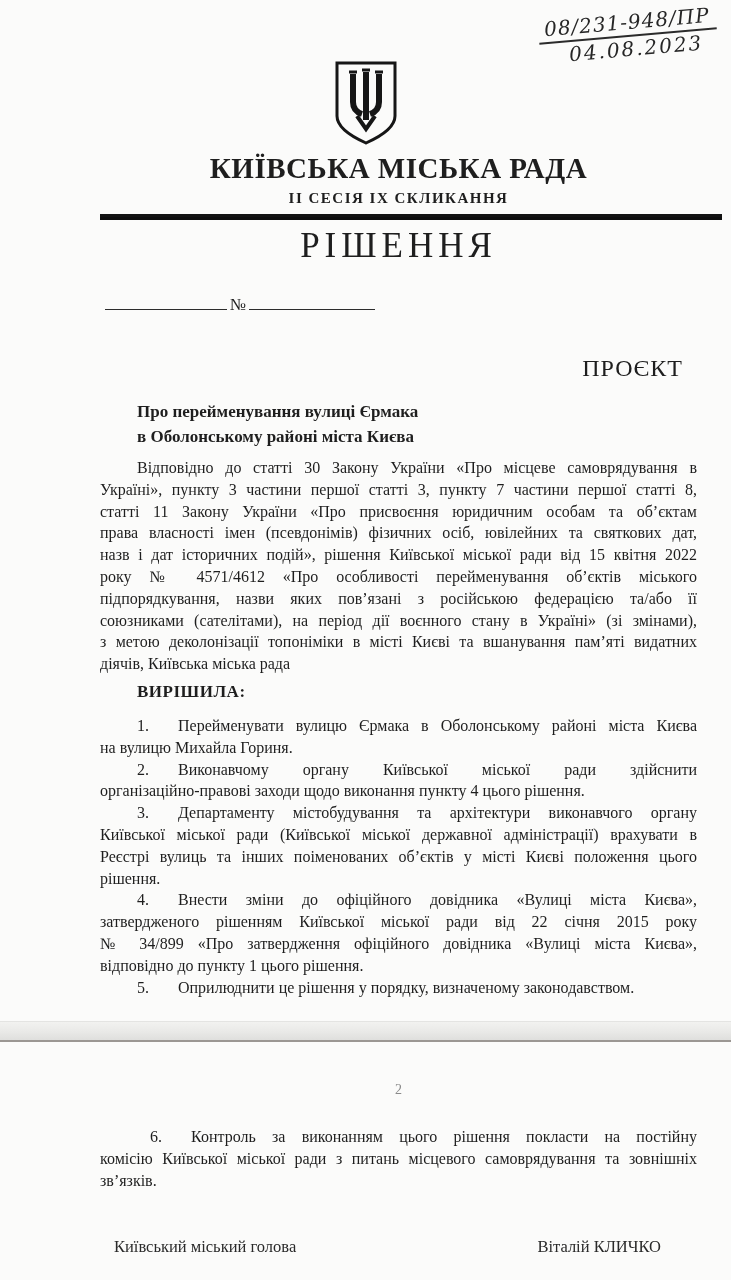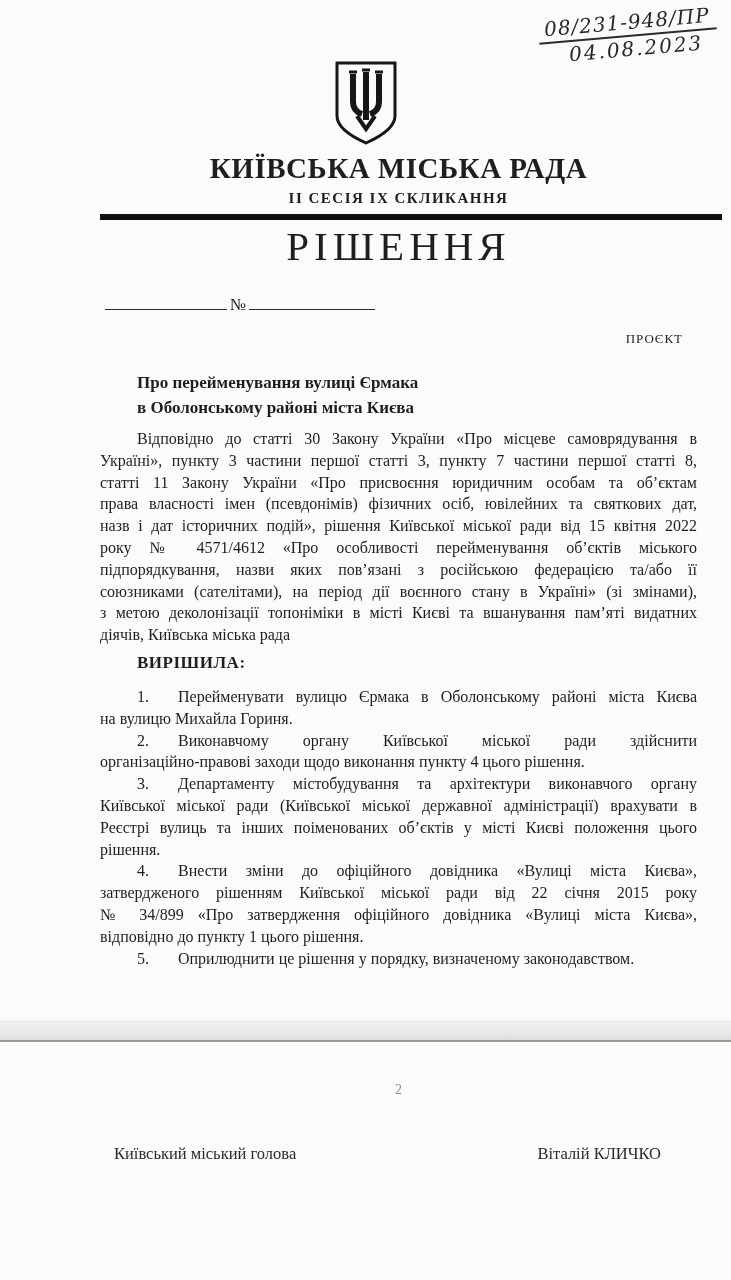--- a/index.html
+++ b/index.html
@@ -28,7 +28,7 @@
              letter-spacing:1.5px; margin-top:3px; }
   .rule { height:6px; margin-top:7px; margin-right:-25px;
     background:linear-gradient(180deg,#131313 0 2.5px,#c9c9c9 2.5px 3.4px,#0e0e0e 3.4px 6px); }
-  .doctype { font-size:41px; text-align:center; line-height:40px; letter-spacing:5px; margin-top:6px; }
+  .doctype { font-size:35px; text-align:center; line-height:40px; letter-spacing:5px; margin-top:6px; }
 
   .nom-row { display:flex; align-items:flex-end; margin:24px 0 0 5px; font-size:17px; height:20px; }
   .nom-blank { border-bottom:1.5px solid #2c2c2c; height:18px; }

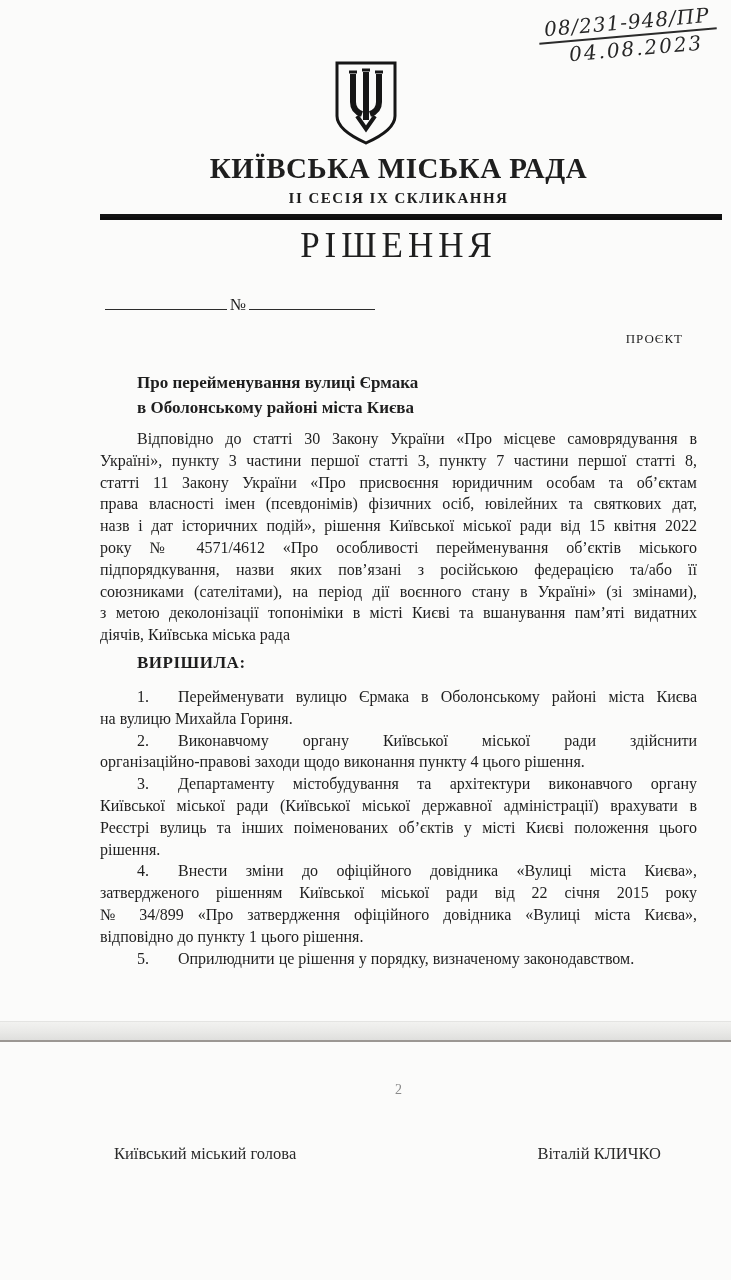--- a/index.html
+++ b/index.html
@@ -35,7 +35,7 @@
   .nb1 { width:122px; } .nb2 { width:126px; }
   .nom-sign { padding:0 3px; line-height:18px; transform:translateY(4px); }
 
-  .project { text-align:right; padding-right:14px; margin-top:18px; font-size:13px;
+  .project { text-align:right; padding-right:14px; margin-top:47px; font-size:24px;
              letter-spacing:1px; line-height:22px; }
 
   .doc-title { margin:20px 0 0 37px; font-weight:bold; font-size:17px; line-height:25px; }

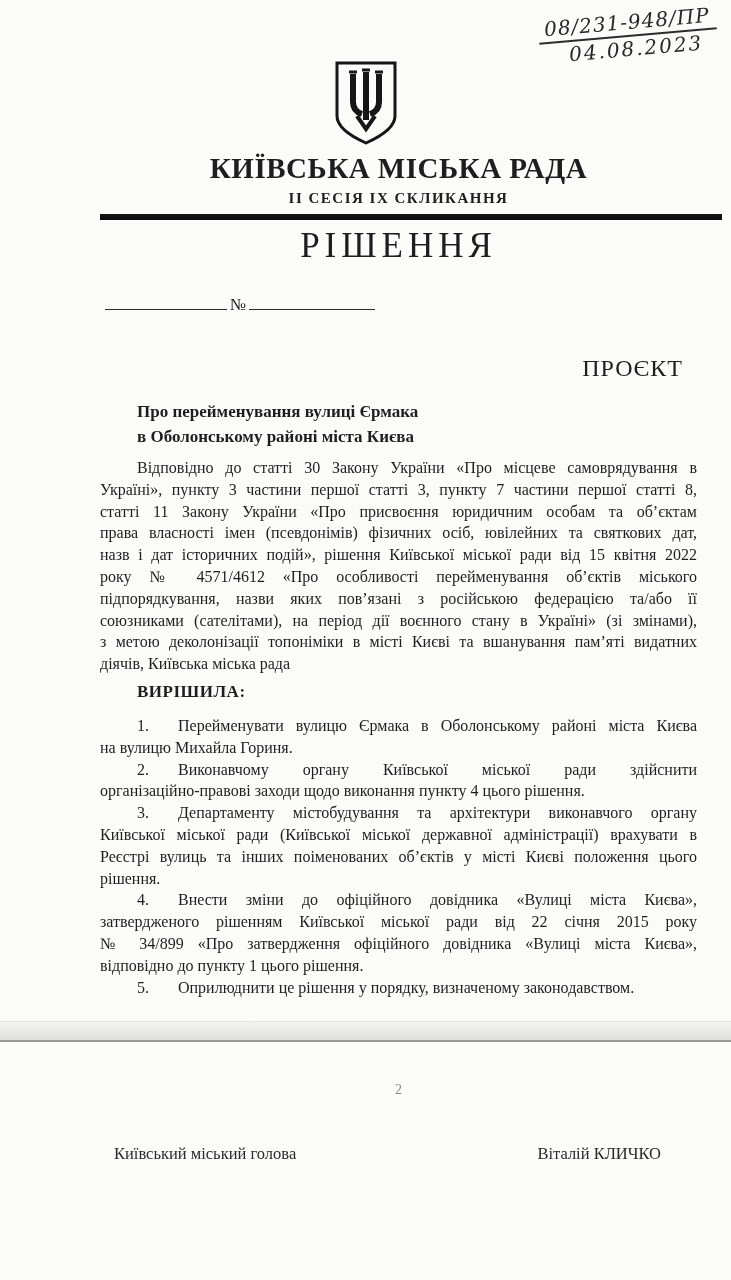--- a/index.html
+++ b/index.html
@@ -148,6 +148,11 @@
     <div class="content">
       <div class="pagenum">2</div>
 
+      <div class="bodytext item6">
+        <div class="ln jl ind2"><span class="numtab">6.</span><span>Контроль за виконанням цього рішення  покласти на постійну</span></div>
+        <div class="ln jl">комісію Київської міської ради з питань місцевого самоврядування та зовнішніх</div>
+        <div class="ln ll">зв’язків.</div>
+      </div>
 
       <div class="sig-row">
         <span>Київський міський голова</span>

